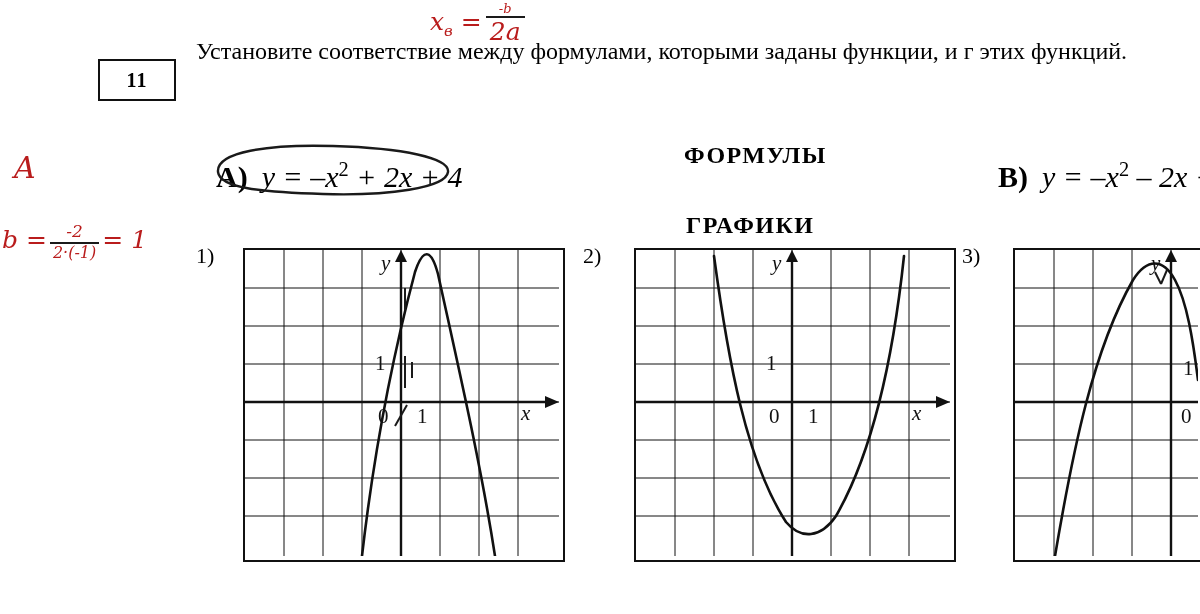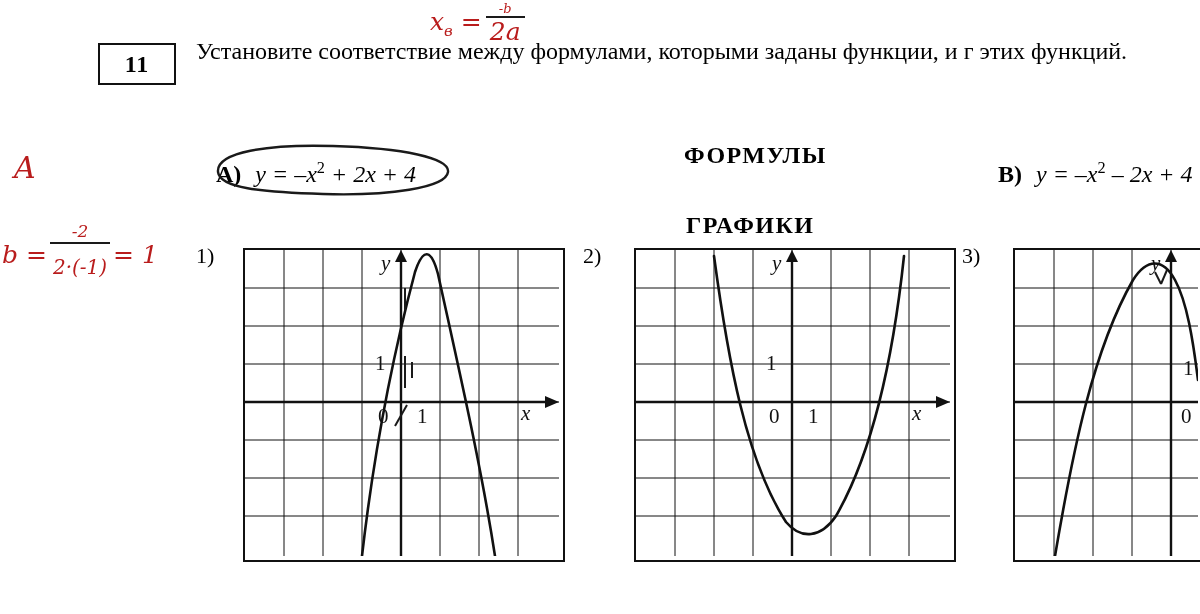--- a/index.html
+++ b/index.html
@@ -25,7 +25,7 @@
   .task-number-box {
     position: absolute;
     left: 98px;
-    top: 43px;
+    top: 59px;
     width: 74px;
     height: 38px;
     border: 2px solid #111;
@@ -33,7 +33,7 @@
     align-items: center;
     justify-content: center;
     font-family: "Liberation Serif", serif;
-    font-size: 24px;
+    font-size: 20px;
     font-weight: bold;
     letter-spacing: 1px;
     text-align: right;

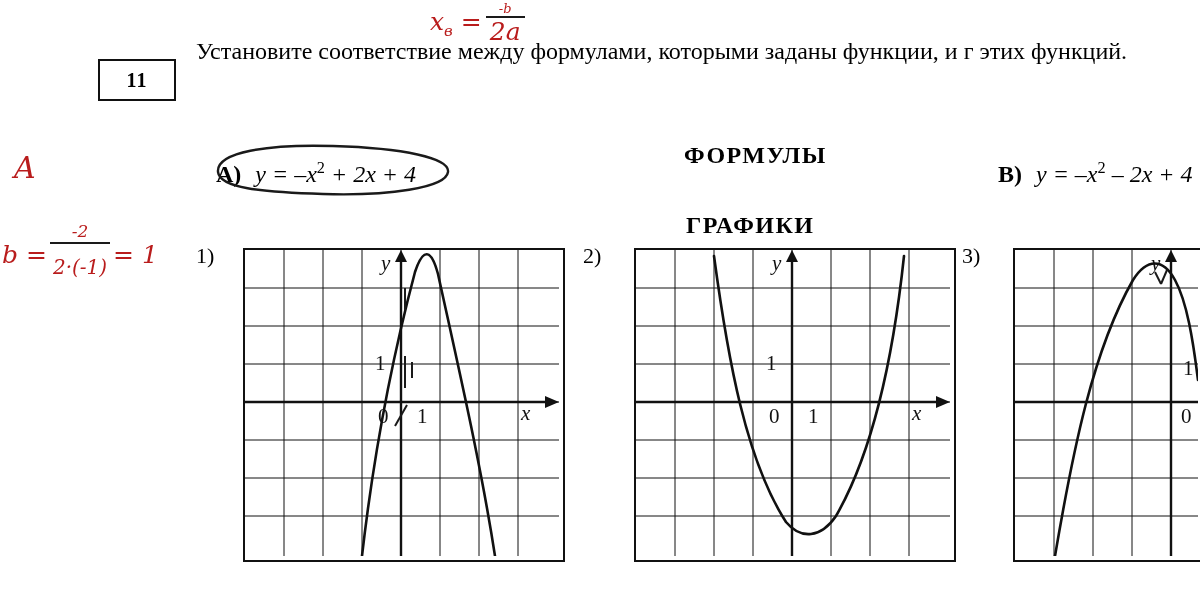--- a/index.html
+++ b/index.html
@@ -64,7 +64,7 @@
   
   .formula {
     position: absolute;
-    font-size: 24px;
+    font-size: 30px;
     white-space: nowrap;
     font-family: "Liberation Serif", serif;
   }

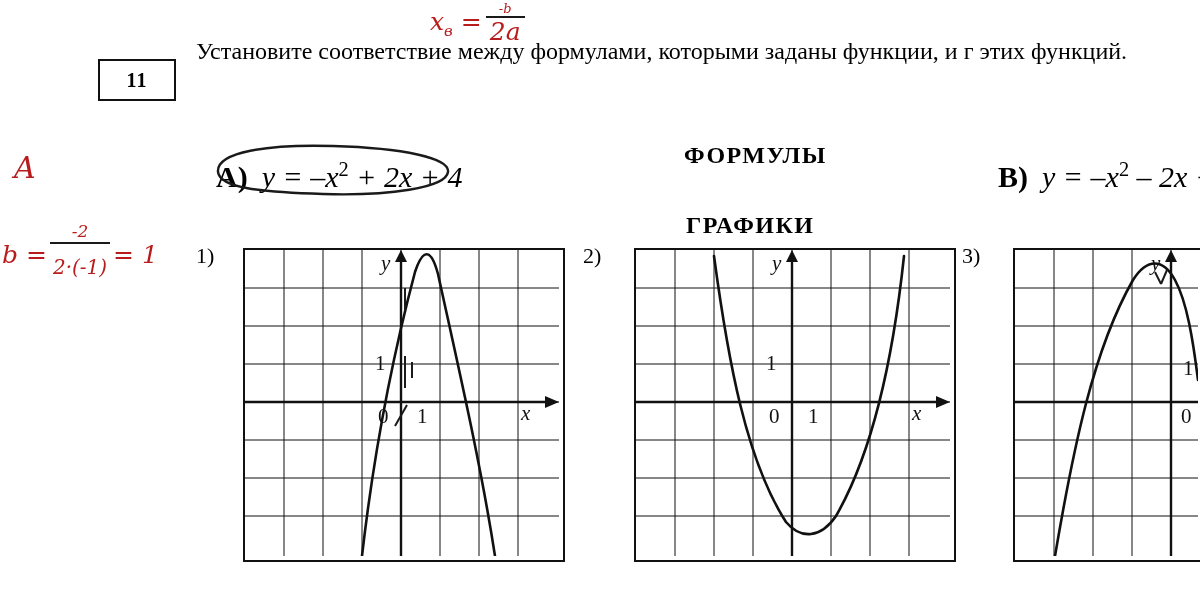--- a/index.html
+++ b/index.html
@@ -186,8 +186,8 @@
   }
   #hw-left-calc .frac .den {
     display: block;
-    padding: 12px 3px;
-    font-size: 20px;
+    padding: 0 3px;
+    font-size: 16px;
     line-height: 1.15;
   }
 </style>

